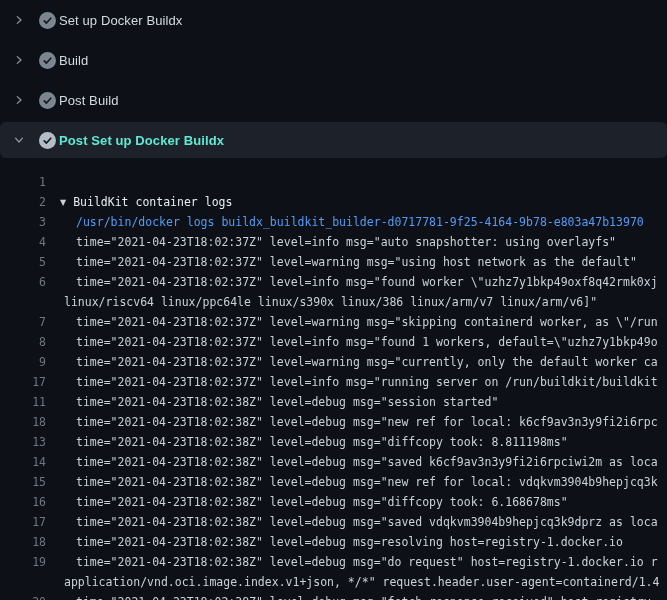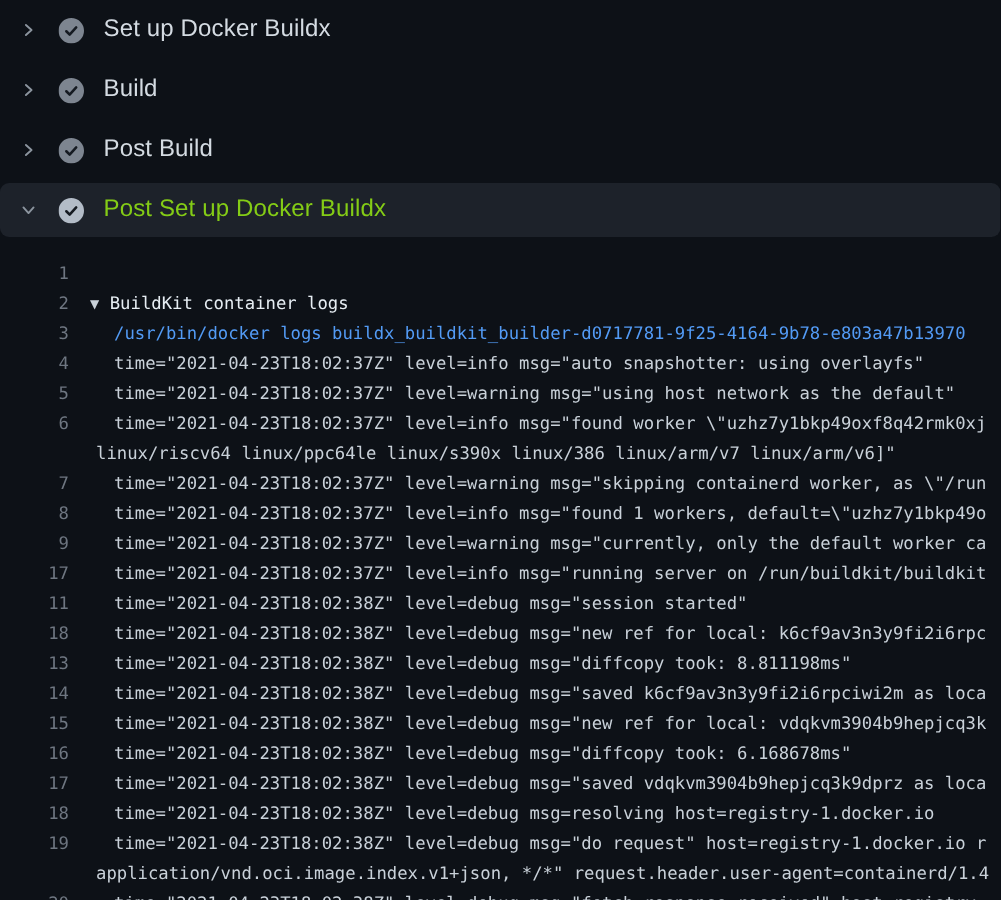--- a/index.html
+++ b/index.html
@@ -25,7 +25,7 @@
   .chev.down svg{transform:rotate(90deg);}
   .check{margin-left:13px;flex:none;display:flex;align-items:center;}
   .step .label{
-    margin-left:13px;font-size:16px;color:#d4dbe2;letter-spacing:.1px;
+    margin-left:3px;font-size:13px;color:#d4dbe2;letter-spacing:.1px;
   }
   .step.expanded .label{color:#84cc16;}
   

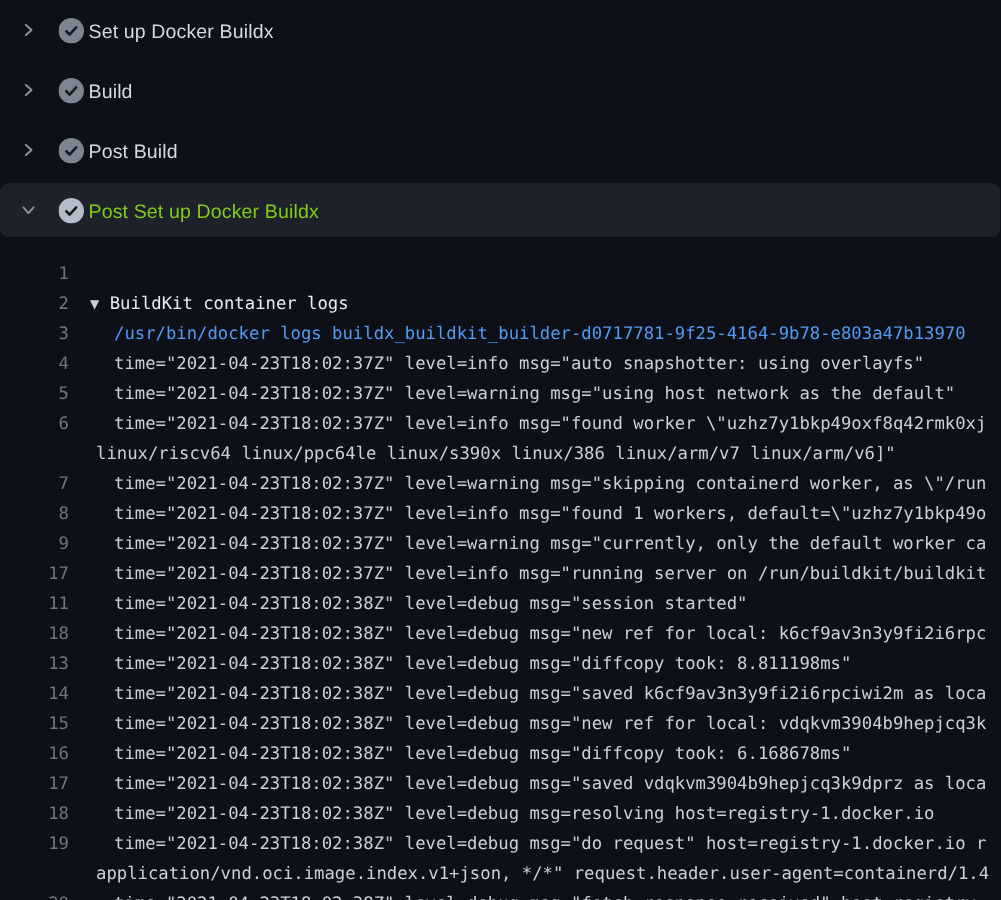--- a/index.html
+++ b/index.html
@@ -27,7 +27,7 @@
   .step .label{
     margin-left:3px;font-size:13px;color:#d4dbe2;letter-spacing:.1px;
   }
-  .step.expanded .label{color:#84cc16;}
+  .step.expanded .label{color:#5eead4;font-weight:bold;}
   
   .log{
     padding-top:14px;width:667px;overflow:hidden;

